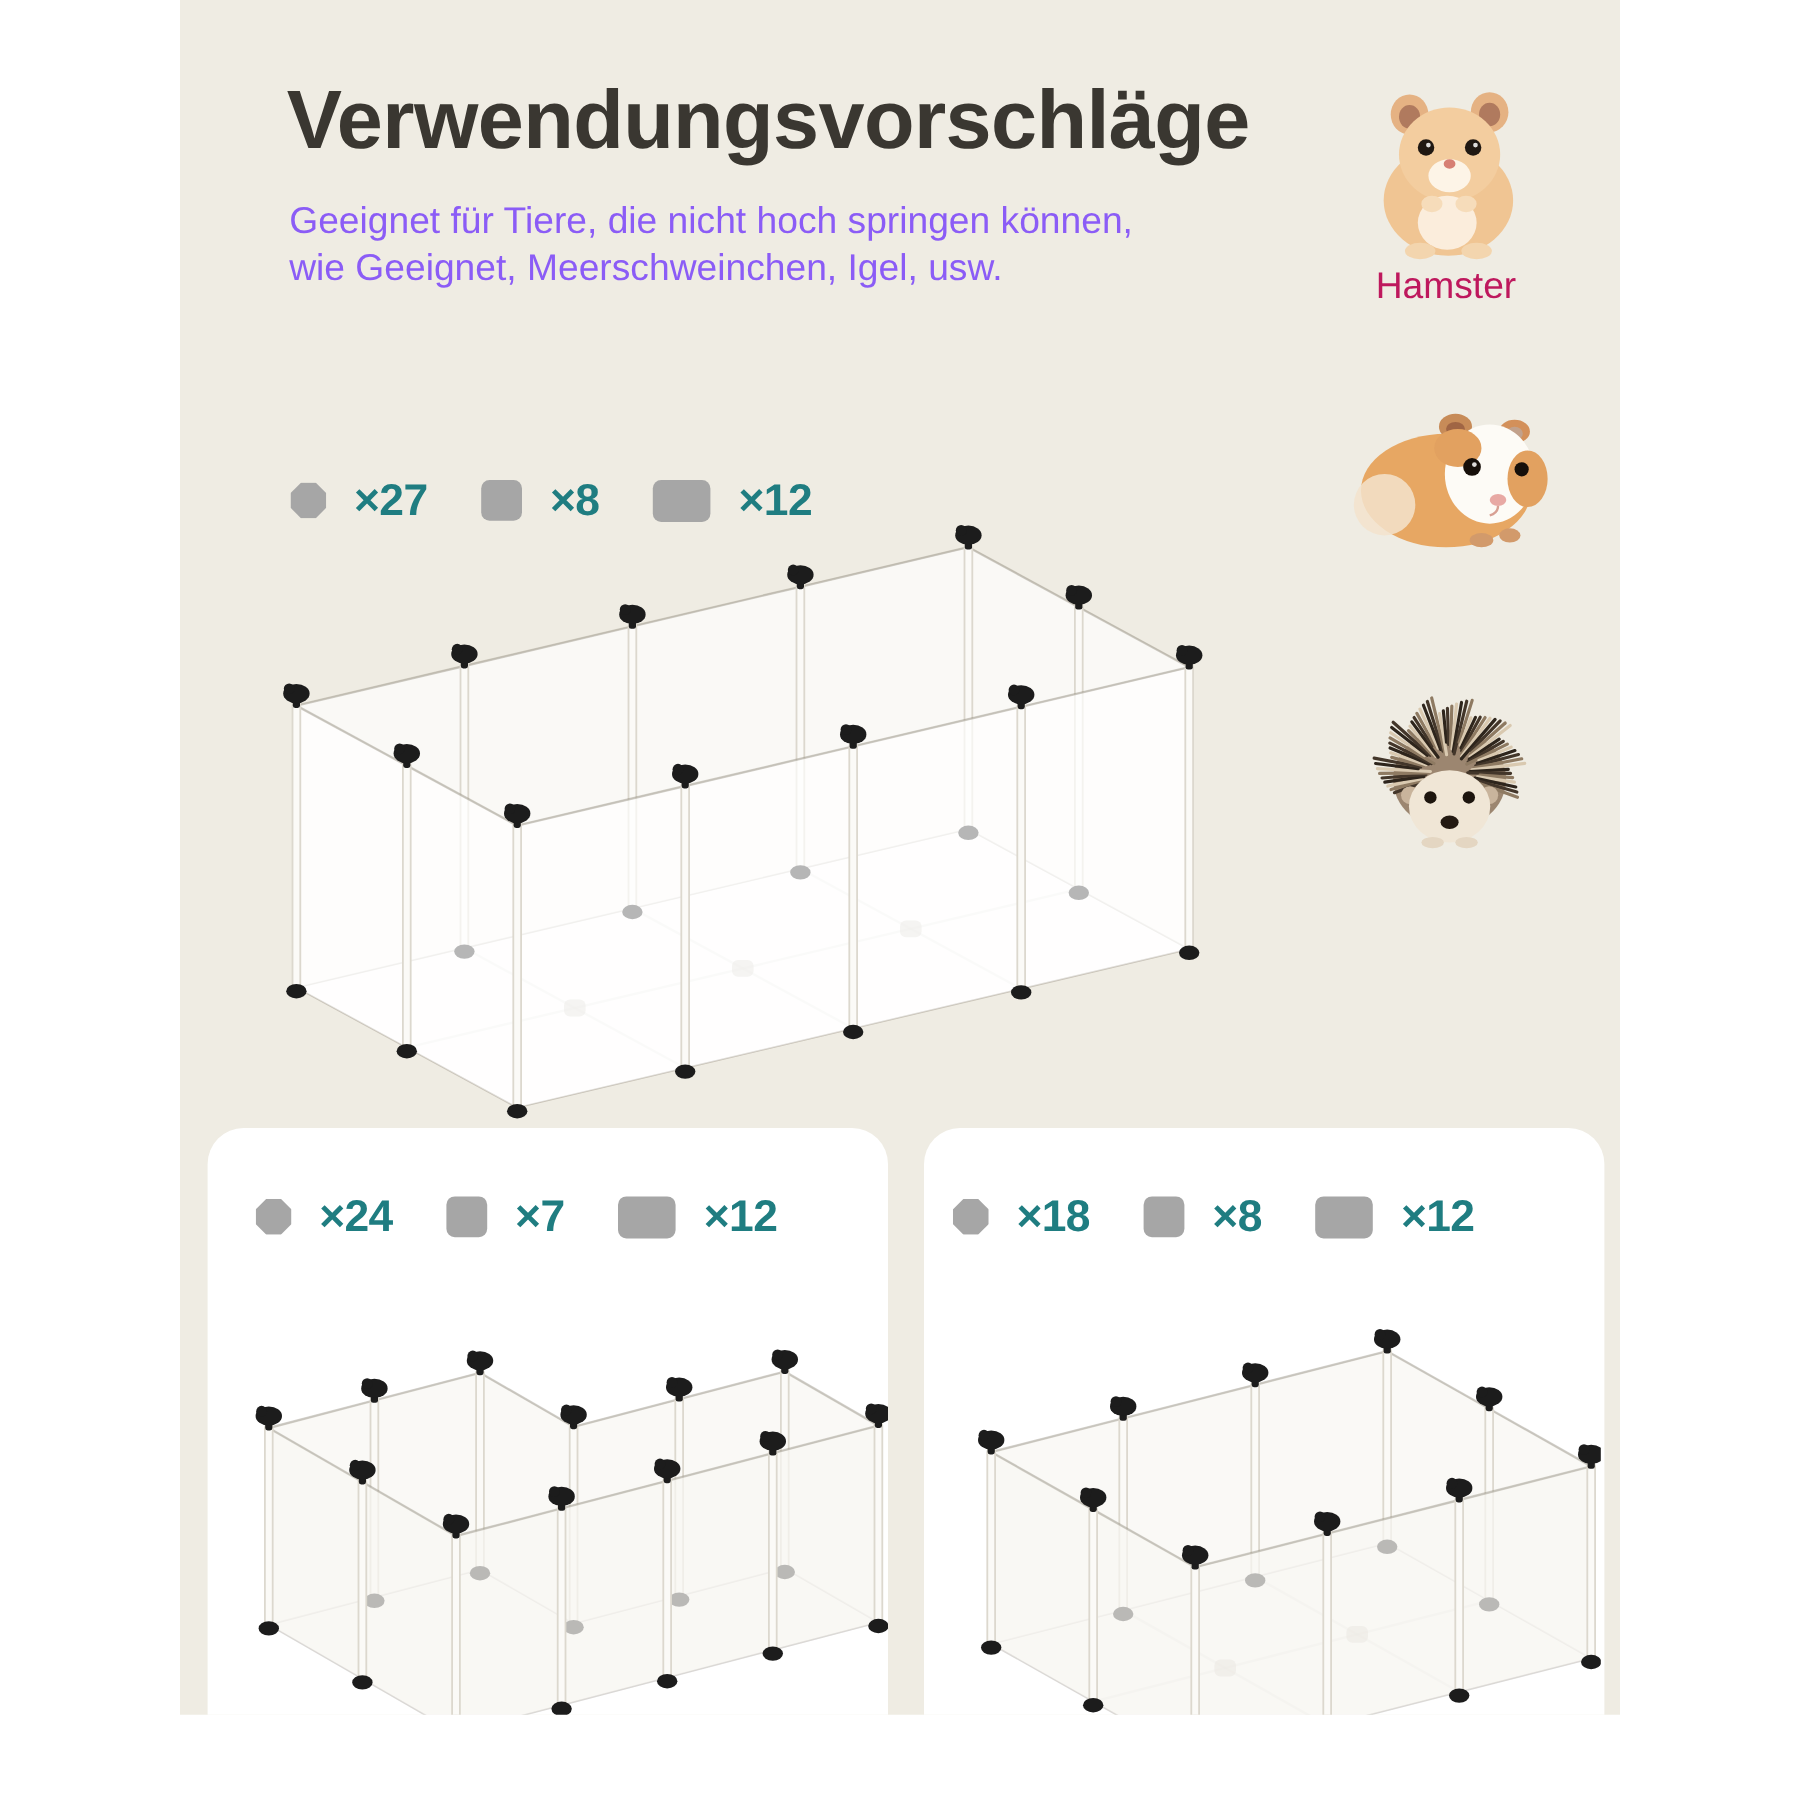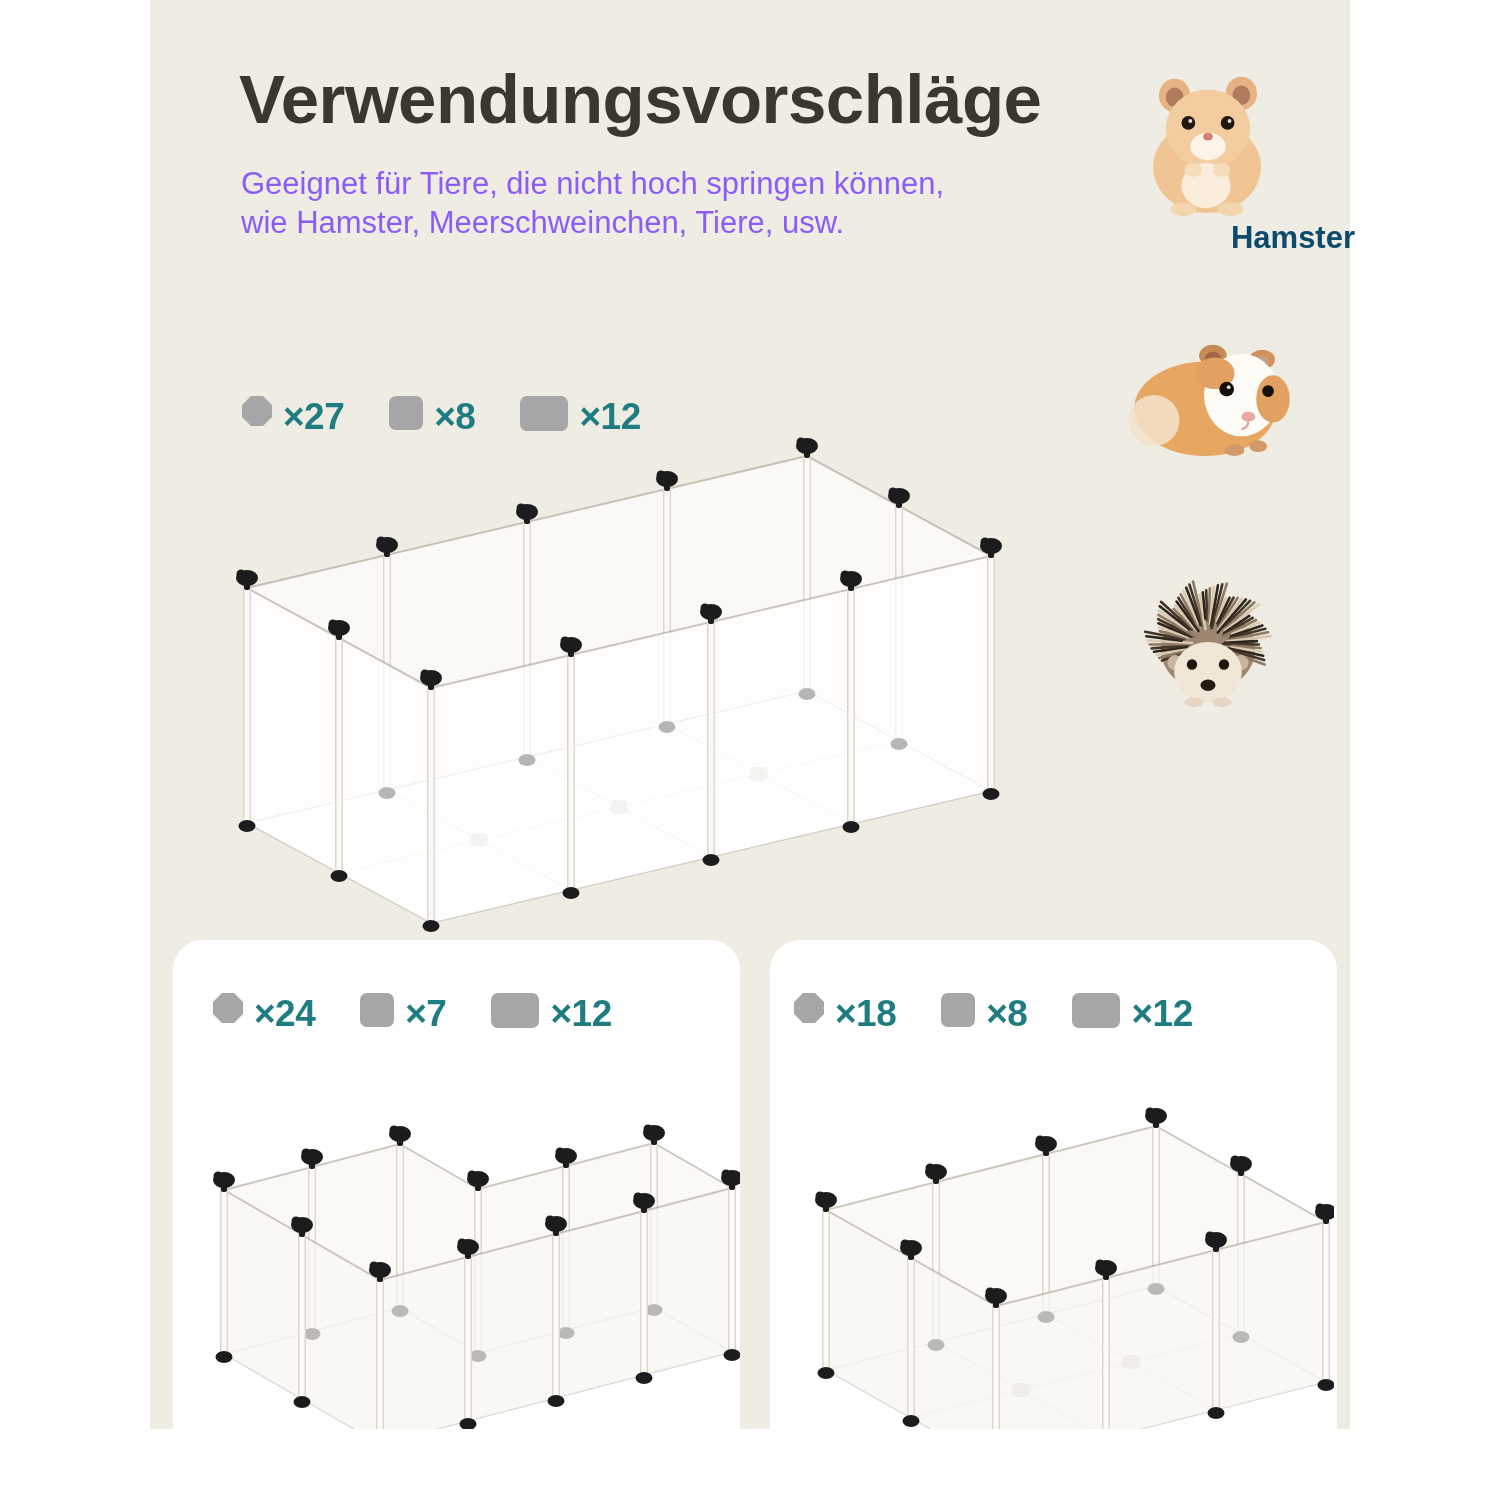--- a/index.html
+++ b/index.html
@@ -39,7 +39,7 @@
   <div class="beige"></div>
 
   <h1 class="title">Verwendungsvorschläge</h1>
-  <p class="subtitle"><span>Geeignet für Tiere, die nicht hoch springen können,</span><br><span>wie Hamster, Meerschweinchen, Tiere, usw.</span></p>
+  <p class="subtitle"><span>Geeignet für Tiere, die nicht hoch springen können,</span><br><span>wie Geeignet, Meerschweinchen, Igel, usw.</span></p>
 
   <div class="legend" style="left:242px;top:396px;">
     <div class="li">

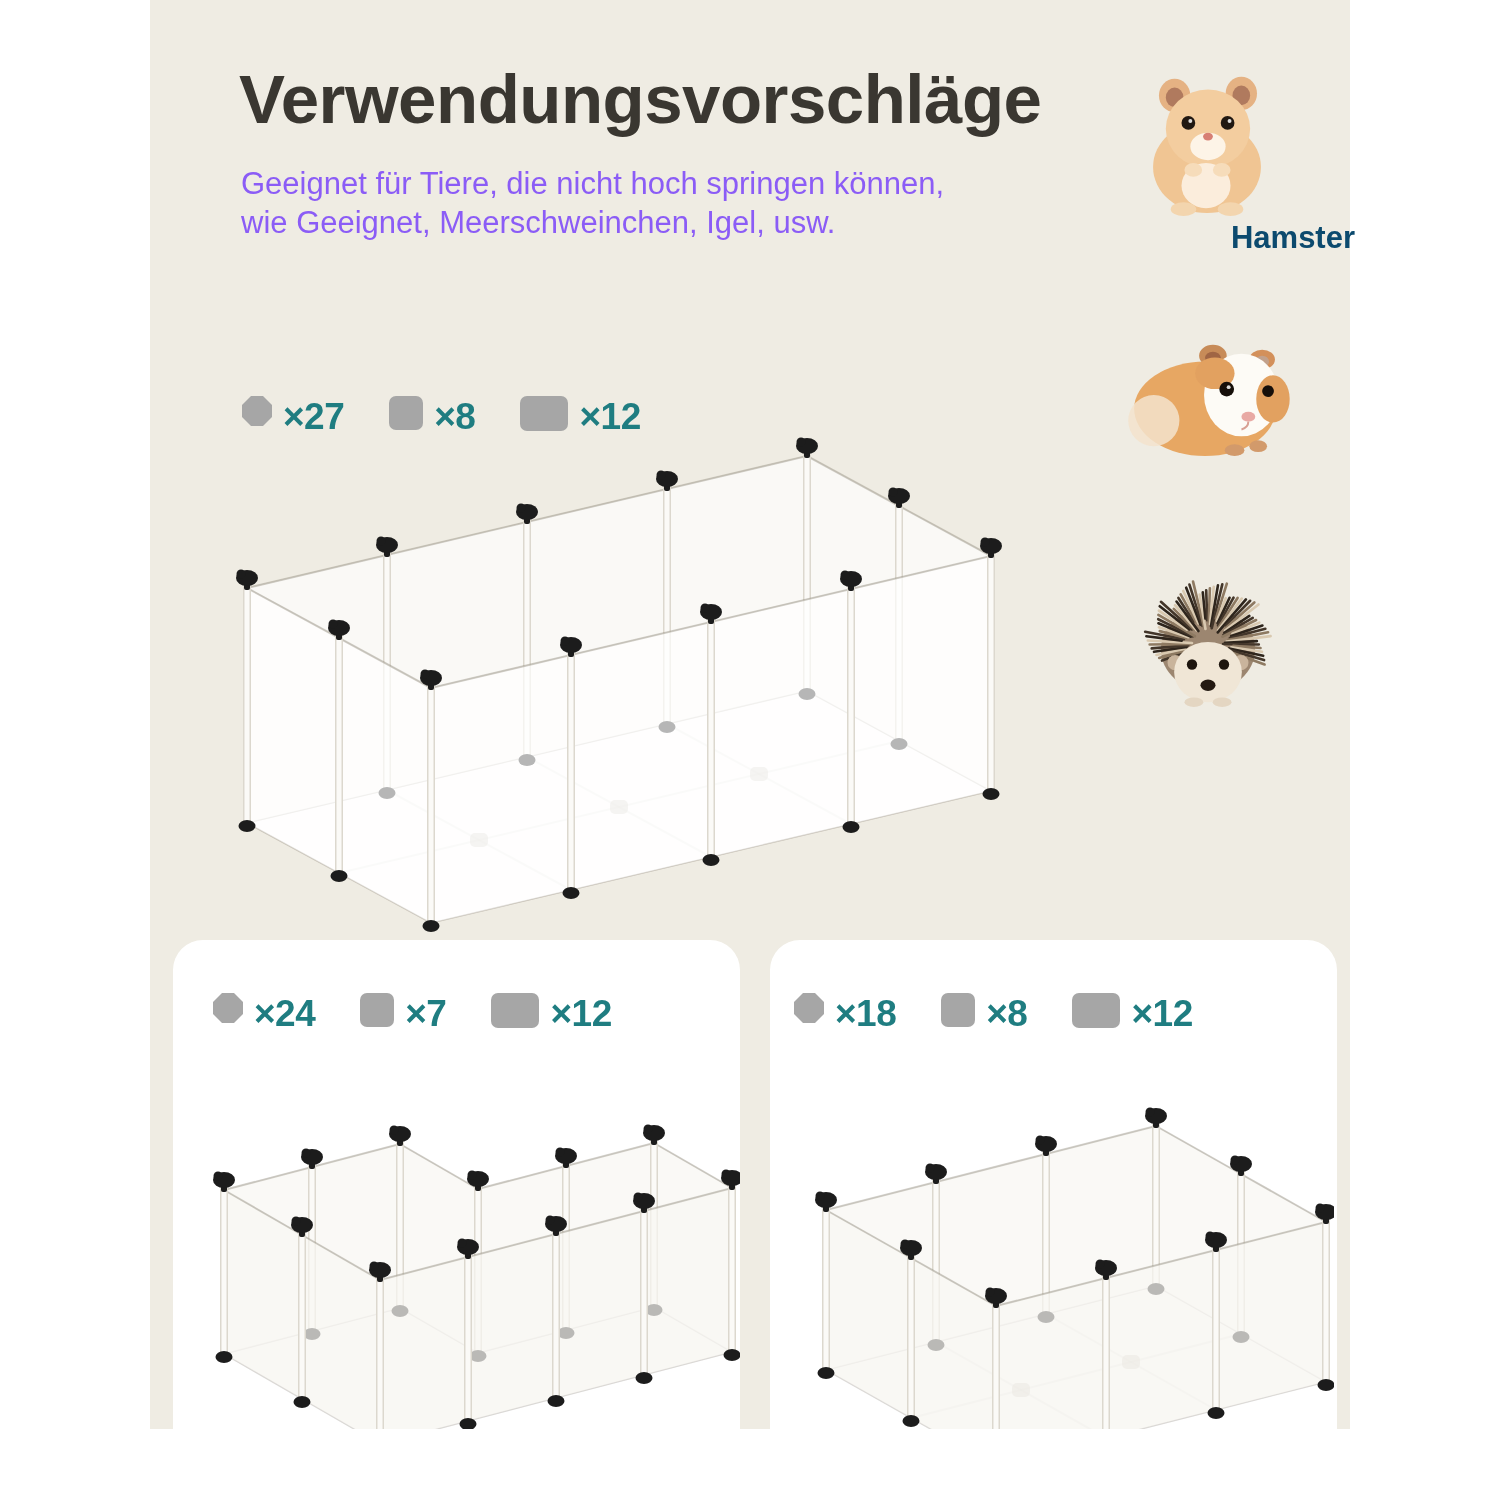--- a/index.html
+++ b/index.html
@@ -30,7 +30,7 @@
   .card-right{left:770px;top:940px;width:567px;height:541px;}
   .pen{position:absolute;}
   .animal{position:absolute;}
-  .animal-label{position:absolute;margin:0;text-align:right;font-size:31px;color:#0c4a6e;font-weight:700;}
+  .animal-label{position:absolute;margin:0;text-align:center;font-size:31px;color:#be185d;font-weight:400;}
 </style>
 </head>
 <body>

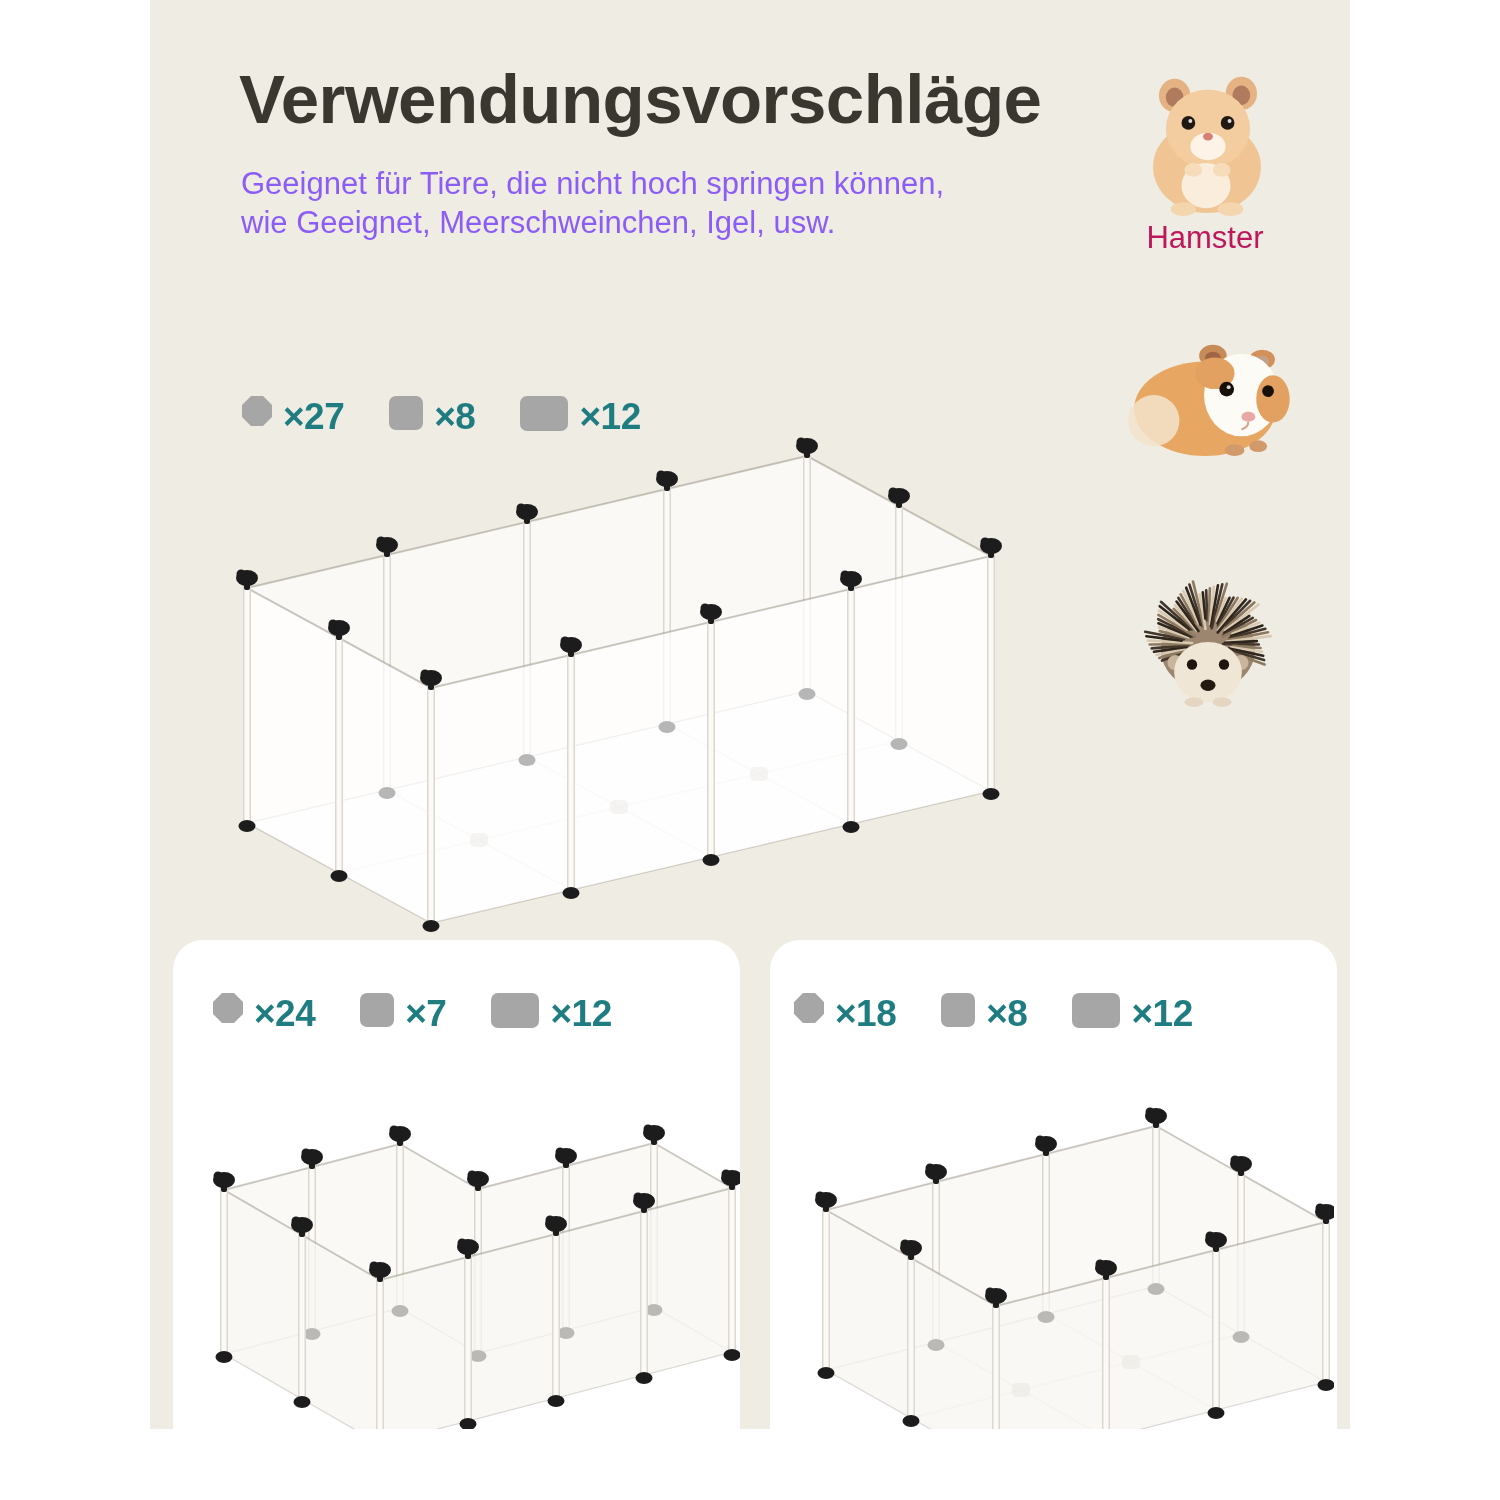--- a/index.html
+++ b/index.html
@@ -19,7 +19,7 @@
     font-size:31px;line-height:39px;color:#8b5cf6;font-weight:400;
   }
   .legend{position:absolute;display:flex;align-items:center;gap:45px;}
-  .li{display:flex;gap:11px;}
+  .li{display:flex;align-items:center;gap:23px;}
   .shape{display:inline-block;background:var(--gray,#a6a6a6);flex:none;}
   .ball{width:30px;height:30px;clip-path:polygon(30% 0,70% 0,100% 30%,100% 70%,70% 100%,30% 100%,0 70%,0 30%);}
   .sq{width:34px;height:34px;border-radius:7px;}

